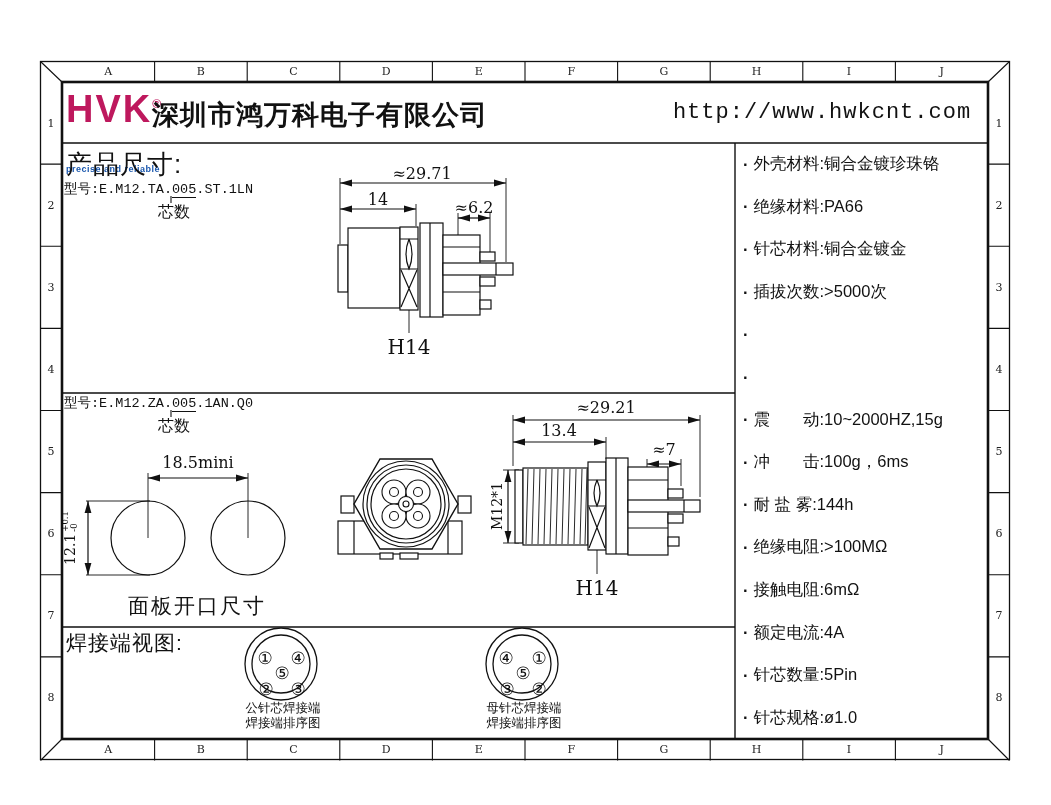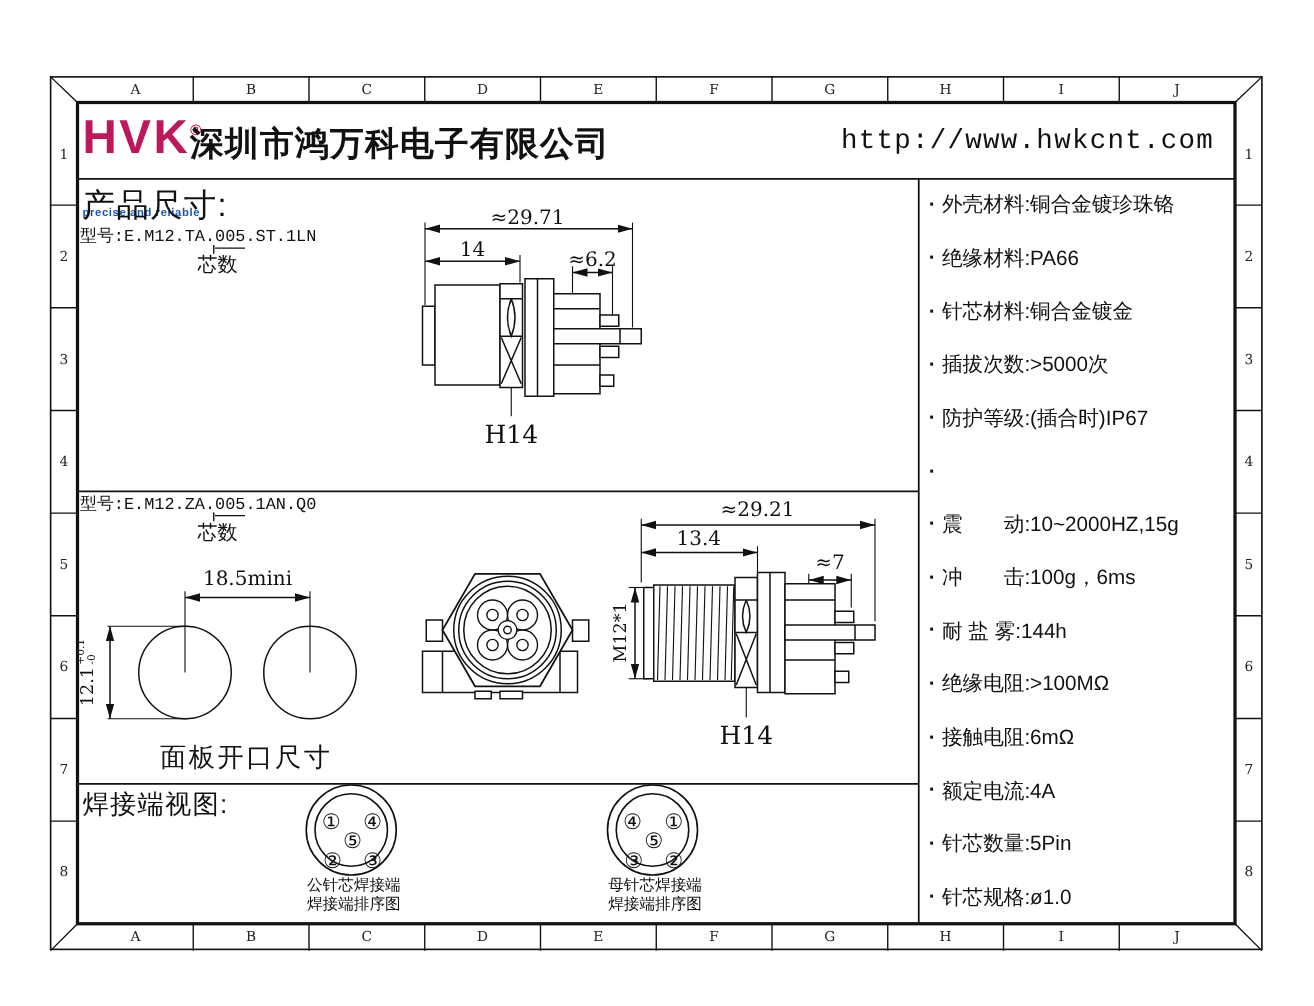--- a/index.html
+++ b/index.html
@@ -317,7 +317,6 @@
       </div>
       <div class="spec-row">
         <span class="spec-bullet">·</span>
-        <span>防护等级:(插合时)IP67</span>
       </div>
       <div class="spec-row">
         <span class="spec-bullet">·</span>

